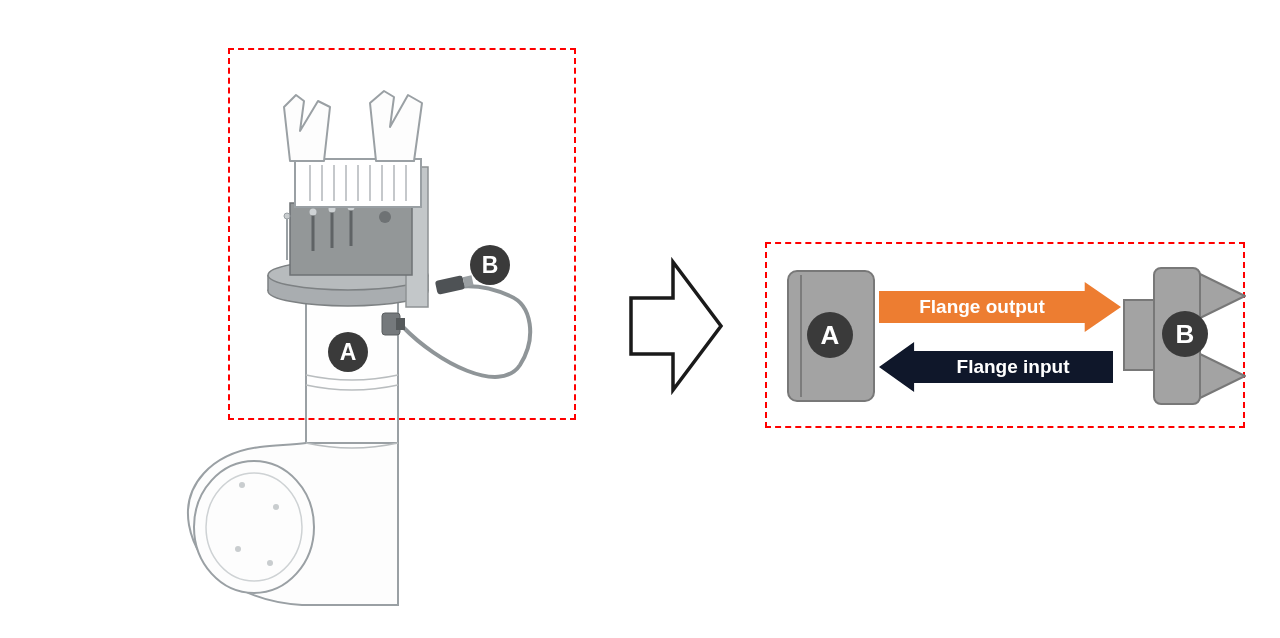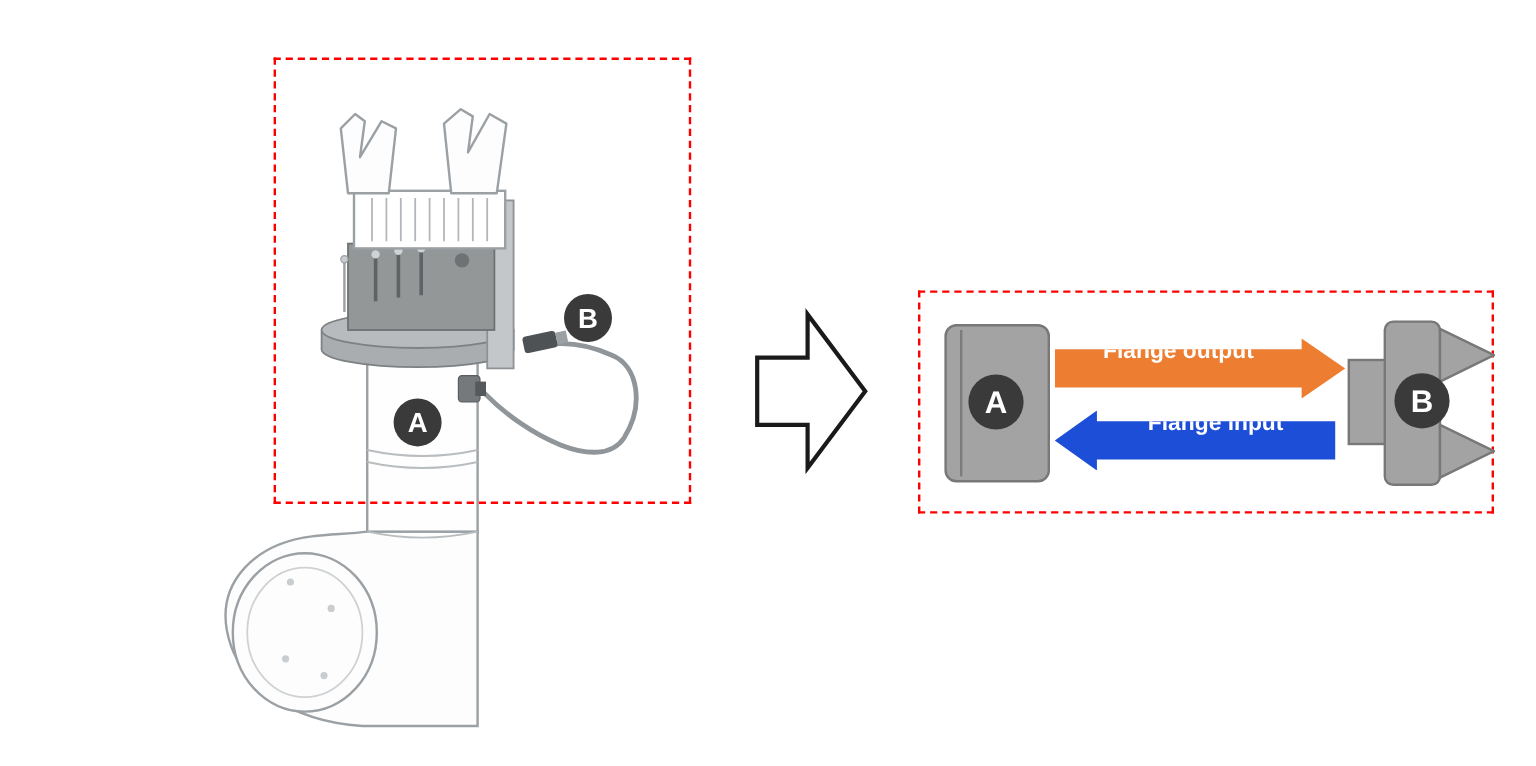--- a/index.html
+++ b/index.html
@@ -59,7 +59,7 @@
     position: absolute;
     height: 50px;
     display: flex;
-    align-items: flex-start;
+    align-items: center;
     justify-content: center;
     color: #ffffff;
     font-weight: bold;

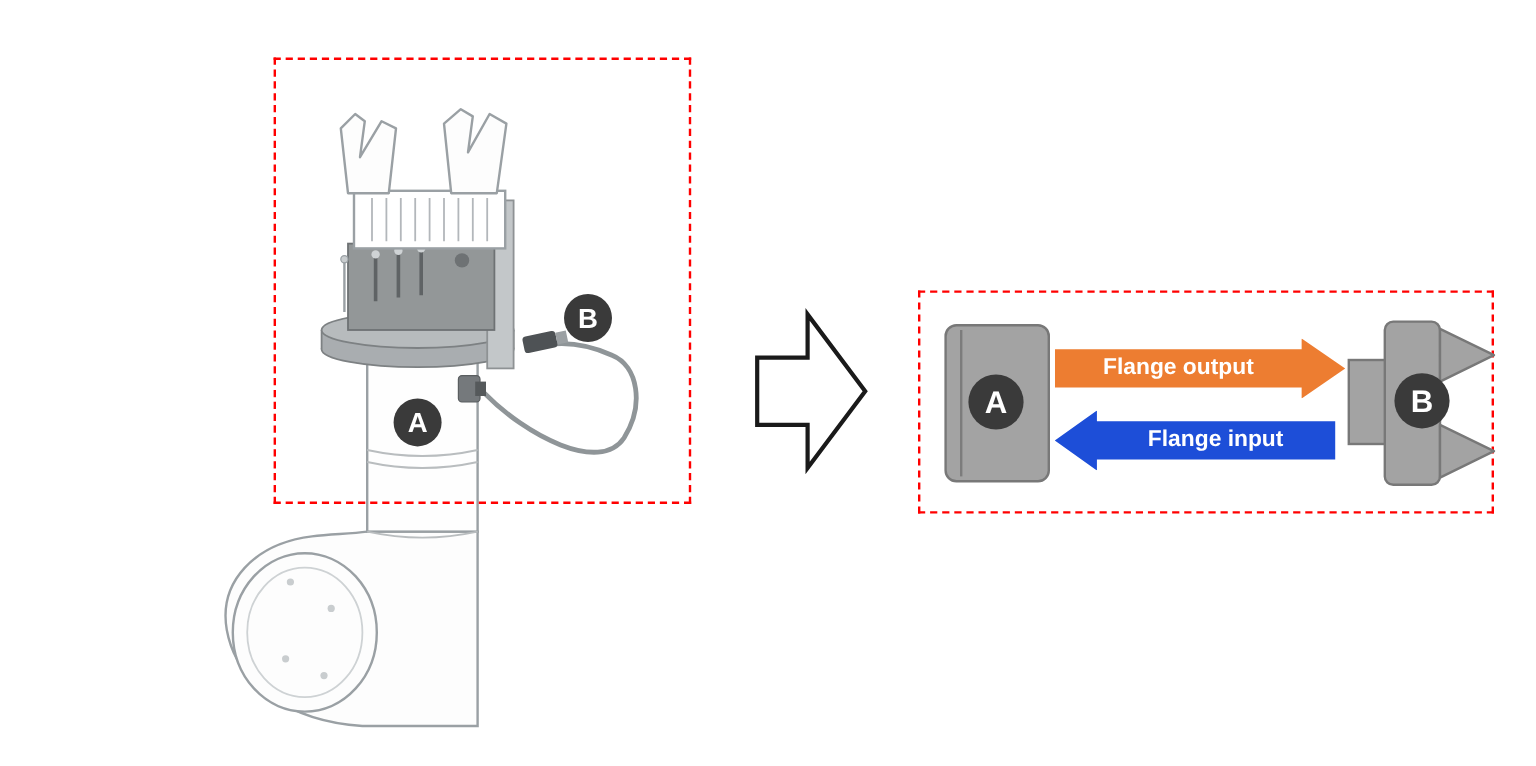--- a/index.html
+++ b/index.html
@@ -74,7 +74,7 @@
   }
   .arrow-in {
     left: 112px; top: 98px; width: 234px;
-    background: #1d4ed8;
+    background: #0f172a;
     clip-path: polygon(100% 18%, 15% 18%, 15% 0, 0 50%, 15% 100%, 15% 82%, 100% 82%);
     padding-left: 34px;
   }

